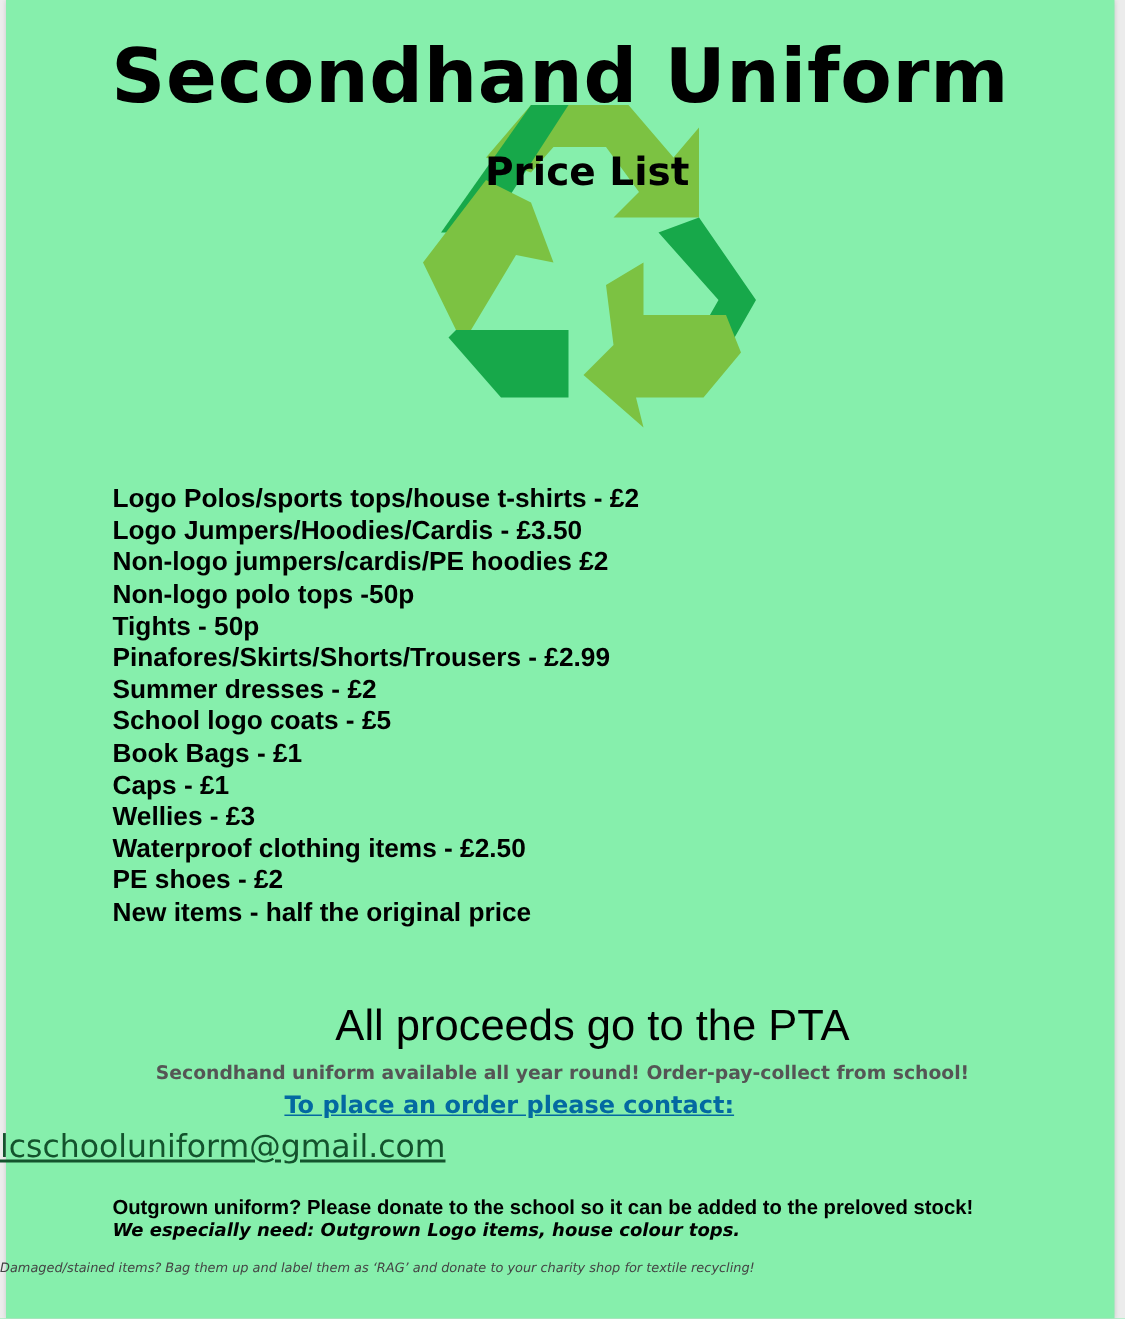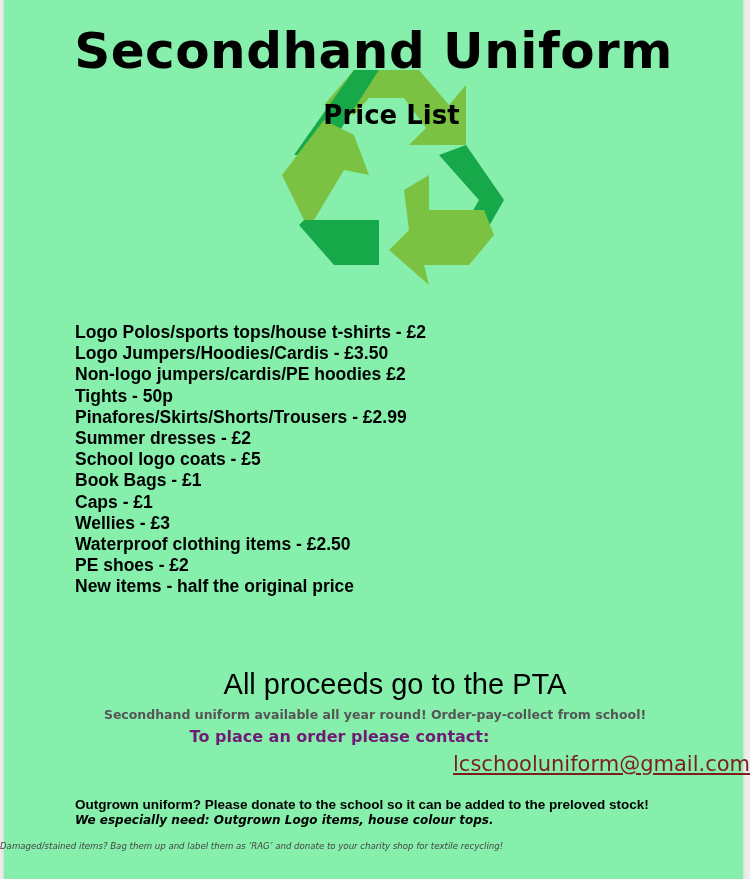--- a/index.html
+++ b/index.html
@@ -56,6 +56,7 @@
     <div>Logo Polos/sports tops/house t-shirts - £2</div>
     <div>Logo Jumpers/Hoodies/Cardis - £3.50</div>
     <div>Non-logo jumpers/cardis/PE hoodies £2</div>
+    <div>Non-logo polo tops -50p</div>
     <div>Tights - 50p</div>
     <div>Pinafores/Skirts/Shorts/Trousers - £2.99</div>
     <div>Summer dresses - £2</div>

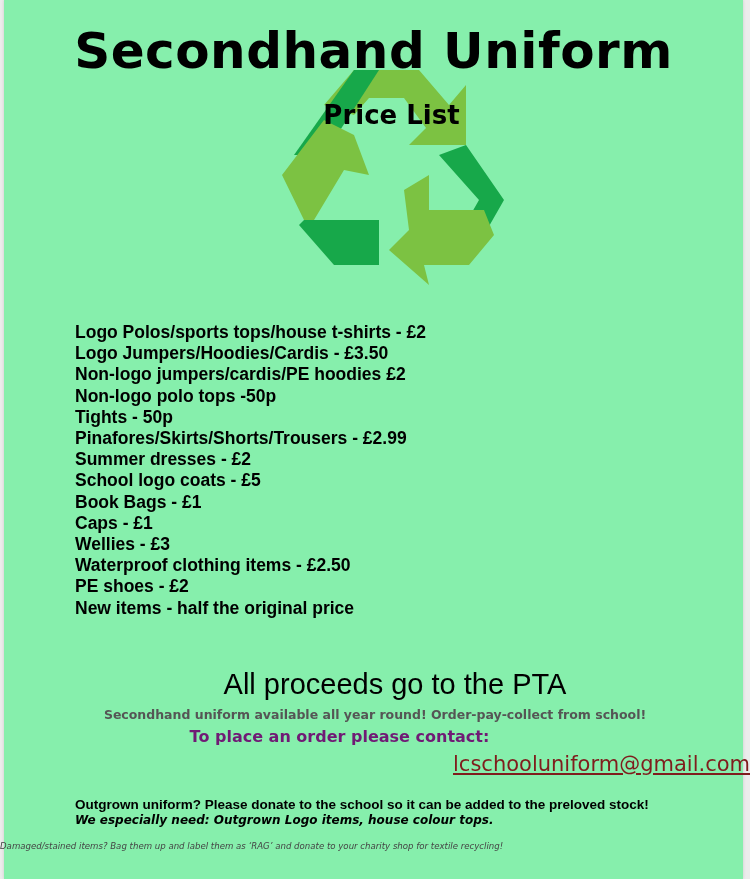--- a/index.html
+++ b/index.html
@@ -19,7 +19,7 @@
   .avail { position: absolute; top: 707px; left: 0; width: 750px; text-align: center; font-family: "DejaVu Sans", sans-serif;
            font-size: 12.5px; font-weight: bold; color: #555; }
   .contact { position: absolute; top: 727px; left: 0; width: 679px; text-align: center; font-family: "DejaVu Sans", sans-serif;
-             font-size: 16px; font-weight: bold; color: #701a75; }
+             font-size: 16px; font-weight: bold; color: #0369a1; text-decoration: underline; }
   .email { position: absolute; top: 752px; left: 0; width: 750px; text-align: right; font-family: "DejaVu Sans", sans-serif;
            font-size: 21px; color: #7f1d1d; text-decoration: underline; cursor: pointer; }
   .outgrown { position: absolute; top: 797px; left: 75px; font-family: "Liberation Sans", sans-serif; font-weight: bold;

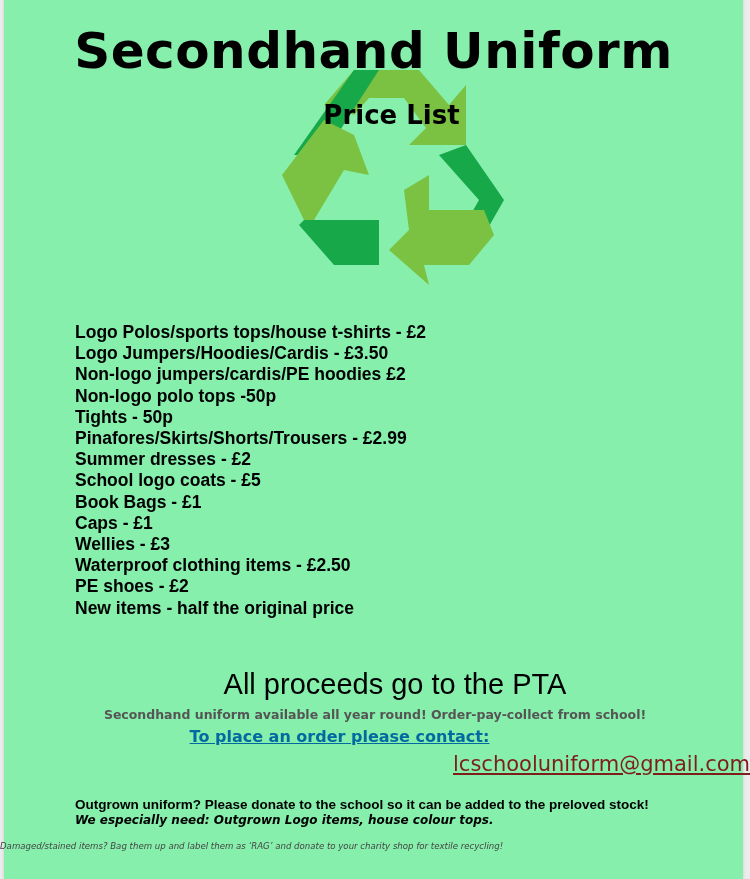--- a/index.html
+++ b/index.html
@@ -20,8 +20,8 @@
            font-size: 12.5px; font-weight: bold; color: #555; }
   .contact { position: absolute; top: 727px; left: 0; width: 679px; text-align: center; font-family: "DejaVu Sans", sans-serif;
              font-size: 16px; font-weight: bold; color: #0369a1; text-decoration: underline; }
-  .email { position: absolute; top: 752px; left: 0; width: 750px; text-align: right; font-family: "DejaVu Sans", sans-serif;
-           font-size: 21px; color: #7f1d1d; text-decoration: underline; cursor: pointer; }
+  .email { position: absolute; top: 752px; left: 0; width: 750px; text-align: left; font-family: "DejaVu Sans", sans-serif;
+           font-size: 21px; color: #14532d; text-decoration: underline; cursor: pointer; }
   .outgrown { position: absolute; top: 797px; left: 75px; font-family: "Liberation Sans", sans-serif; font-weight: bold;
               font-size: 13.5px; color: #000; white-space: nowrap; }
   .need { position: absolute; top: 813px; left: 75px; font-family: "DejaVu Sans", sans-serif; font-style: italic; font-weight: bold;

